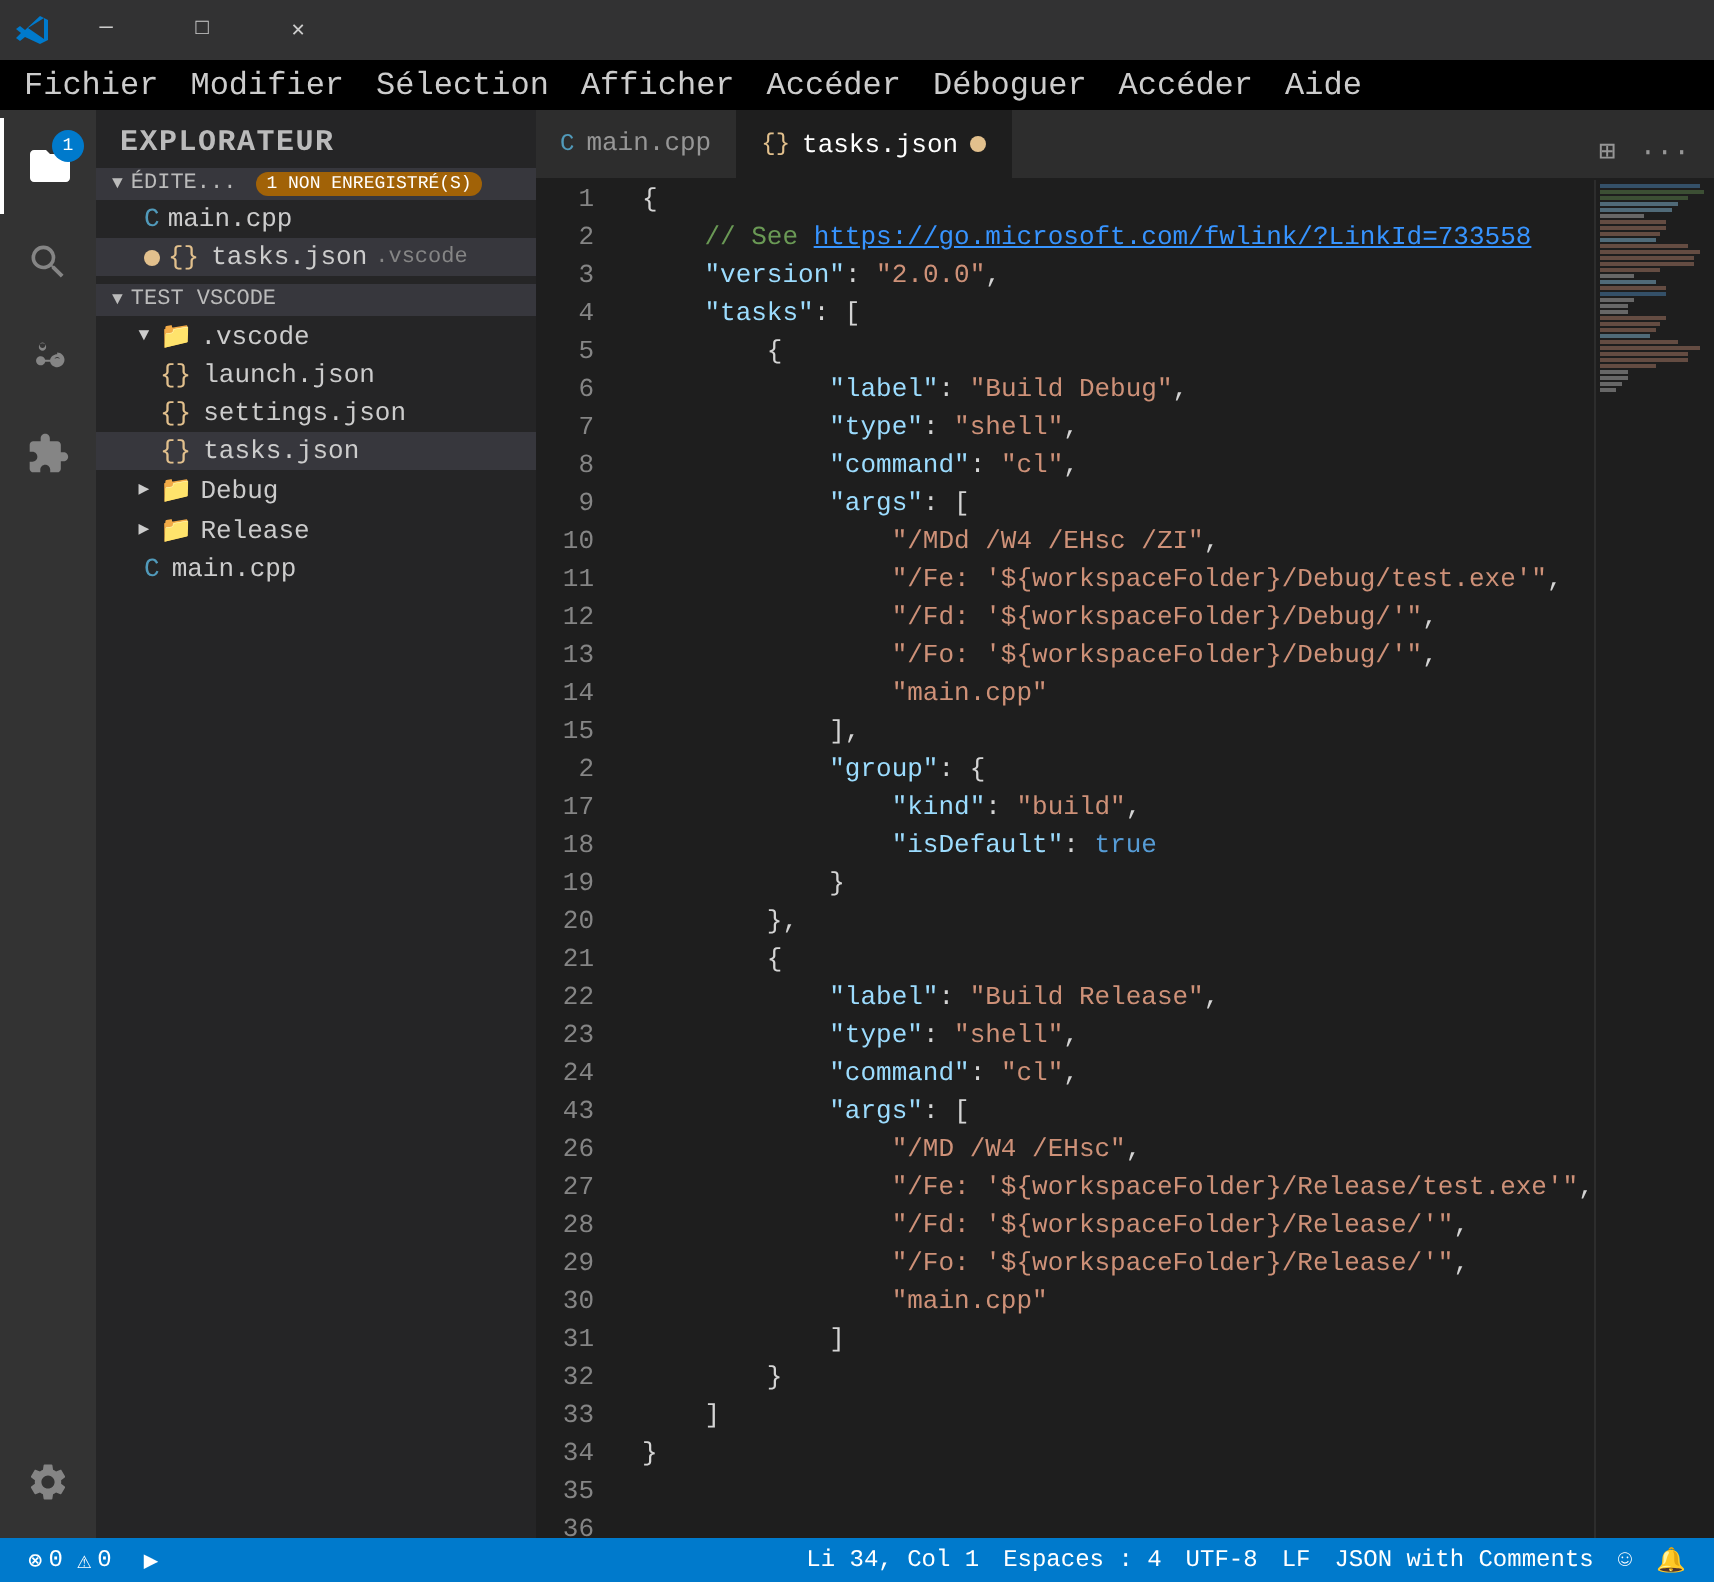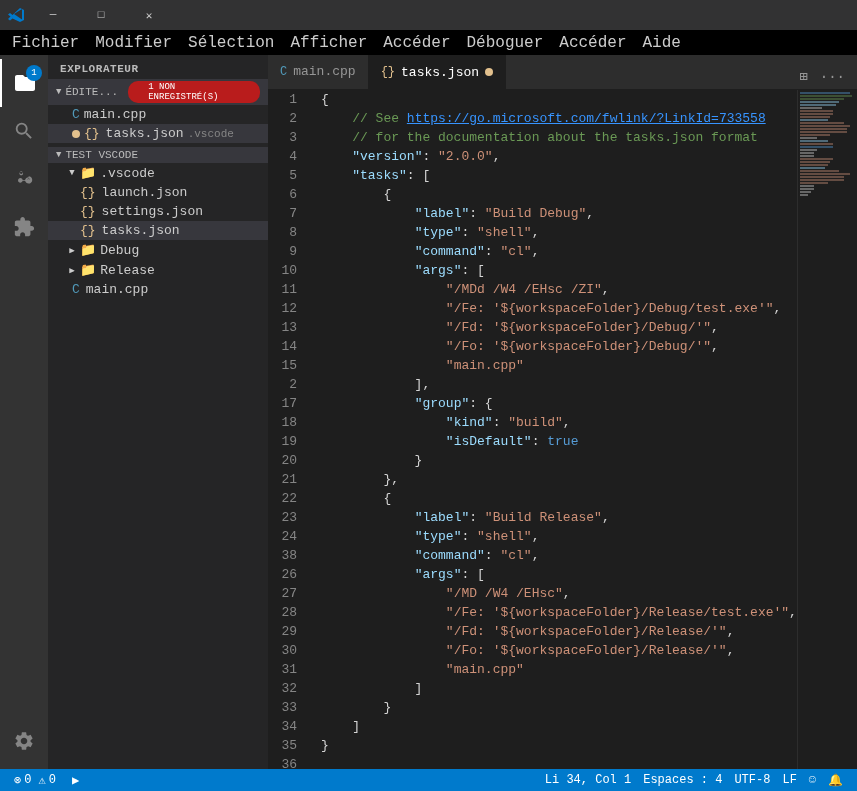--- a/index.html
+++ b/index.html
@@ -118,7 +118,7 @@
       overflow: hidden;
     }
     .sidebar-title {
-      font-size: 11px;
+      font-size: 15px;
       font-weight: bold;
       color: #bbbbbb;
       padding: 8px 12px 4px;

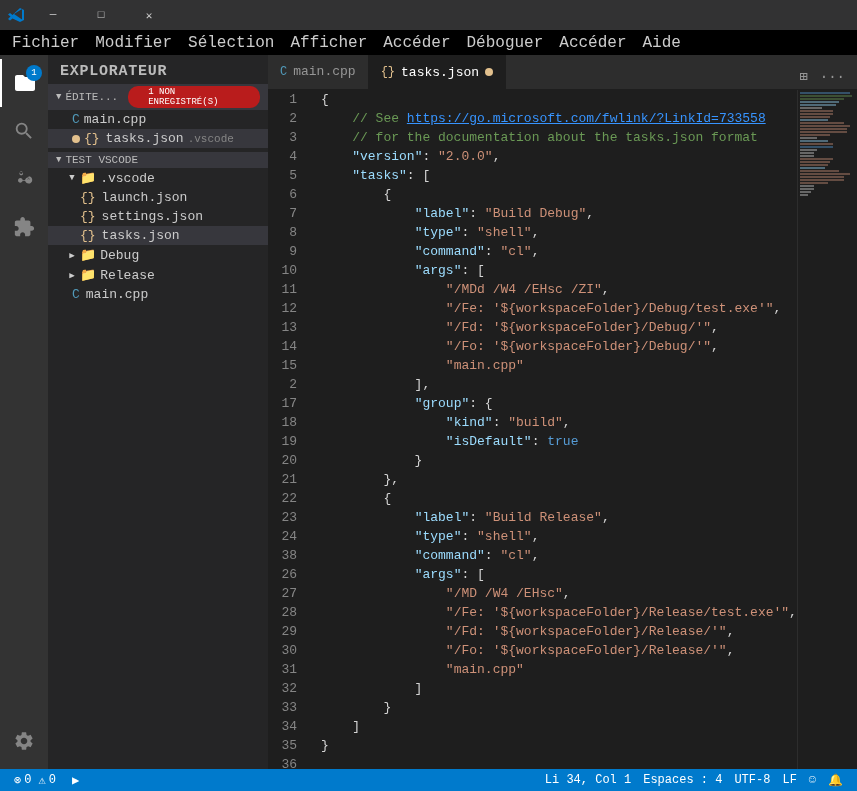--- a/index.html
+++ b/index.html
@@ -141,10 +141,10 @@
       gap: 4px;
     }
     .unsaved-badge {
-      background: #b91c1c;
+      background: #a16207;
       color: white;
       font-size: 9px;
-      padding: 1px 20px;
+      padding: 1px 5px;
       border-radius: 10px;
       margin-left: 6px;
     }

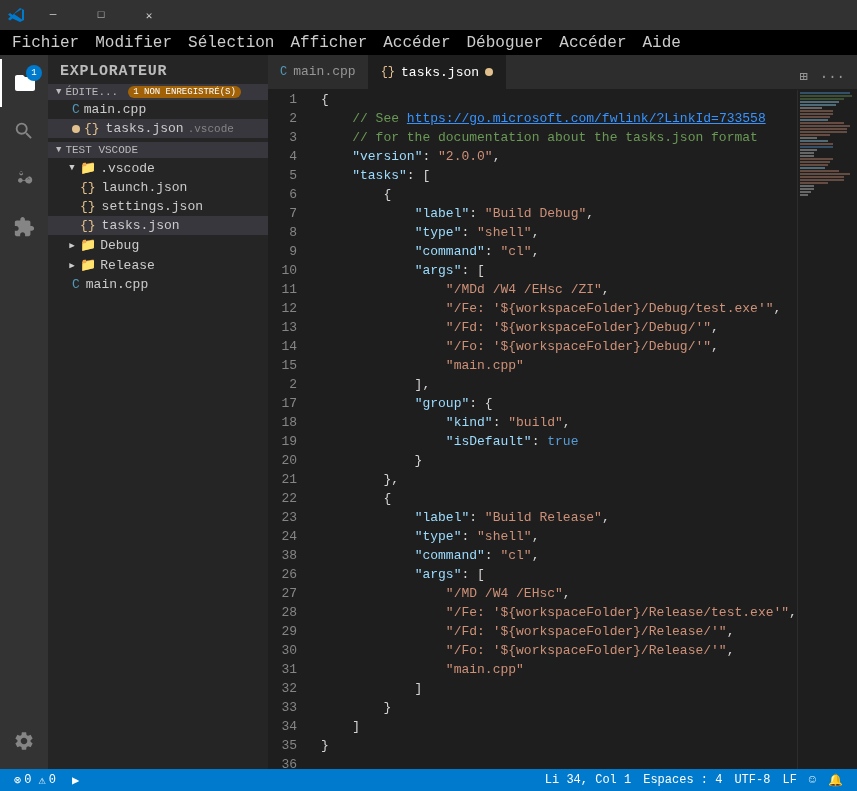--- a/index.html
+++ b/index.html
@@ -498,7 +498,6 @@
       <div class="code-content" id="code-content">
           <div class="code-line"><span class="c-white">{</span></div>
           <div class="code-line"><span class="c-comment">    // See </span><span class="c-link">https://go.microsoft.com/fwlink/?LinkId=733558</span></div>
-          <div class="code-line"><span class="c-comment">    // for the documentation about the tasks.json format</span></div>
           <div class="code-line"><span class="c-white">    </span><span class="c-key">"version"</span><span class="c-white">: </span><span class="c-string">"2.0.0"</span><span class="c-white">,</span></div>
           <div class="code-line"><span class="c-white">    </span><span class="c-key">"tasks"</span><span class="c-white">: [</span></div>
           <div class="code-line"><span class="c-white">        {</span></div>

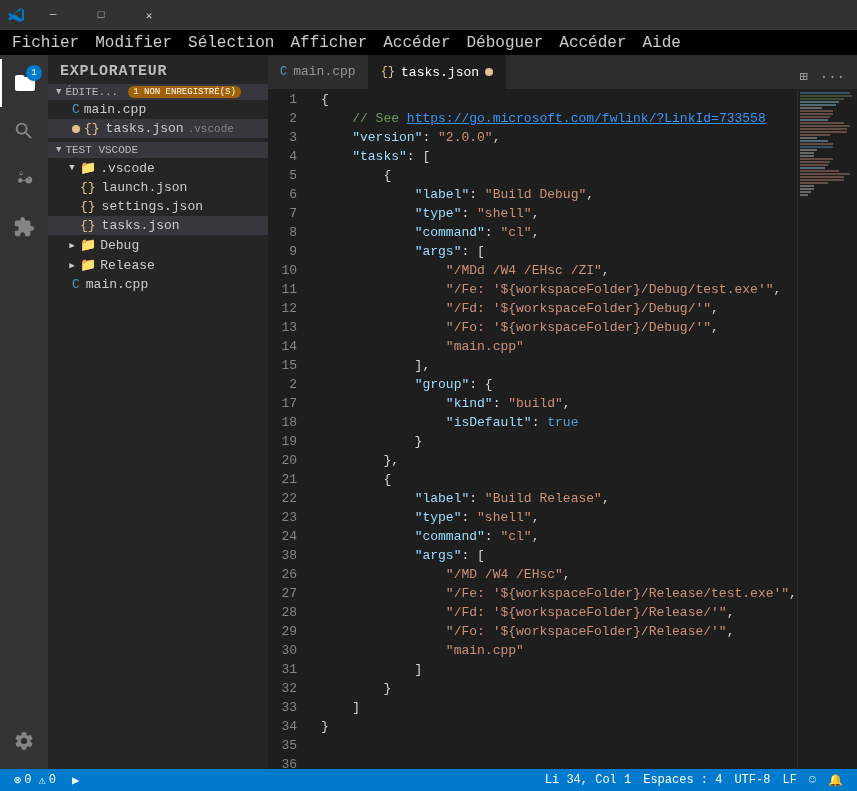--- a/index.html
+++ b/index.html
@@ -481,7 +481,7 @@
           <div class="line-number">22</div>
           <div class="line-number">23</div>
           <div class="line-number">24</div>
-          <div class="line-number">38</div>
+          <div class="line-number">43</div>
           <div class="line-number">26</div>
           <div class="line-number">27</div>
           <div class="line-number">28</div>

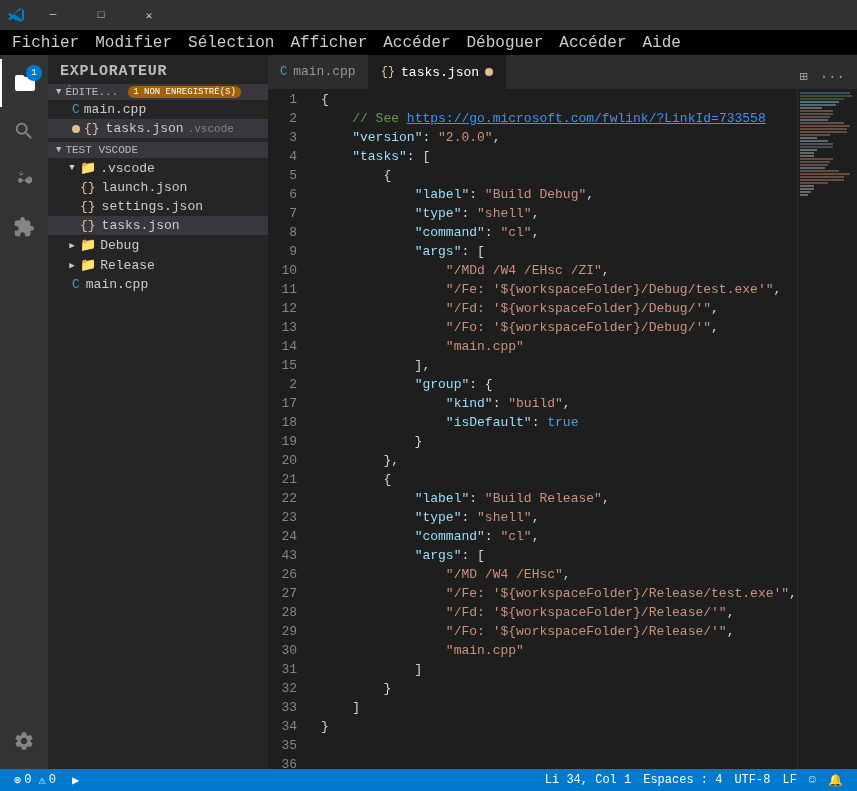--- a/index.html
+++ b/index.html
@@ -603,6 +603,9 @@
       <span>LF</span>
     </div>
     <div class="statusbar-item">
+      <span>JSON with Comments</span>
+    </div>
+    <div class="statusbar-item">
       <span>☺</span>
     </div>
     <div class="statusbar-item">

